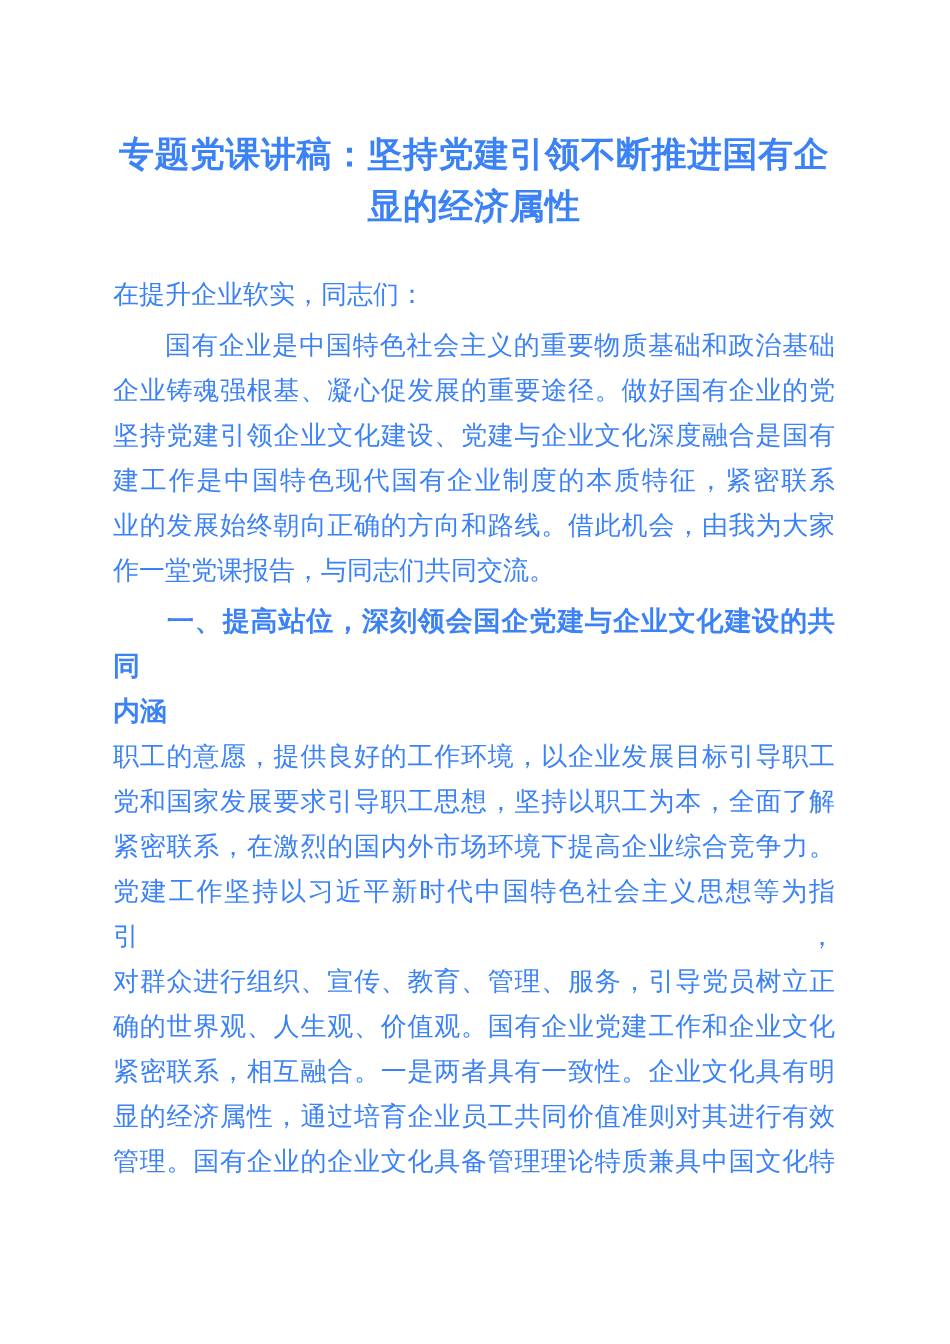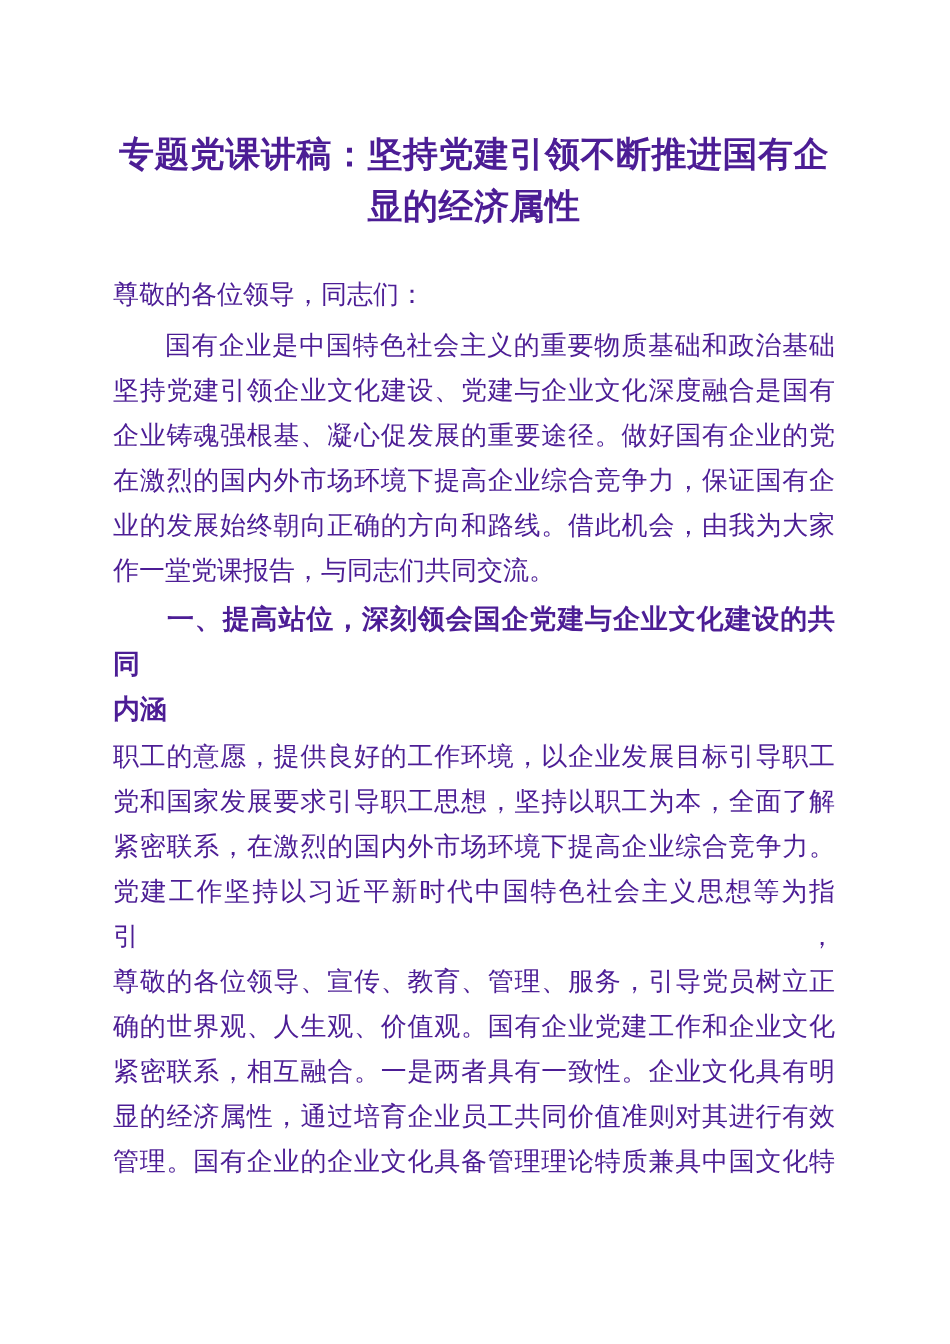--- a/index.html
+++ b/index.html
@@ -12,7 +12,7 @@
     width: 950px;
     height: 1344px;
     background: #ffffff;
-    color: #4c1d95;
+    color: #3b82f6;
     overflow: hidden;
   }
   .content {

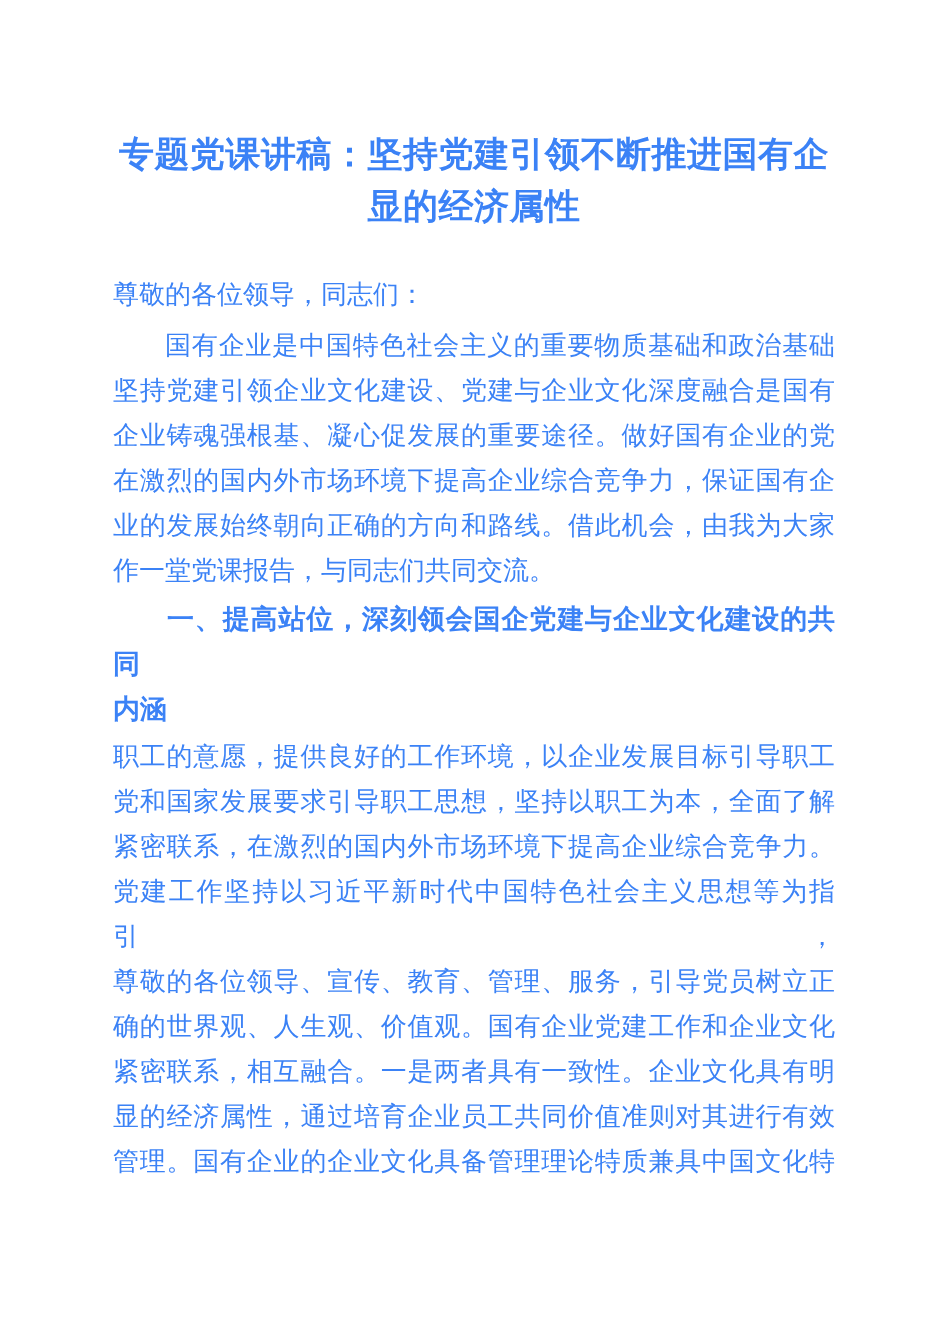--- a/index.html
+++ b/index.html
@@ -72,7 +72,7 @@
       </h1>
     <section class="doc-body">
         <div class="block body">
-          <div class="line">尊敬的各位领导，同志们：</div>
+          <div class="line">在提升企业软实，同志们：</div>
         </div>
         <div class="block body">
           <div class="line fill indent">国有企业是中国特色社会主义的重要物质基础和政治基础</div>

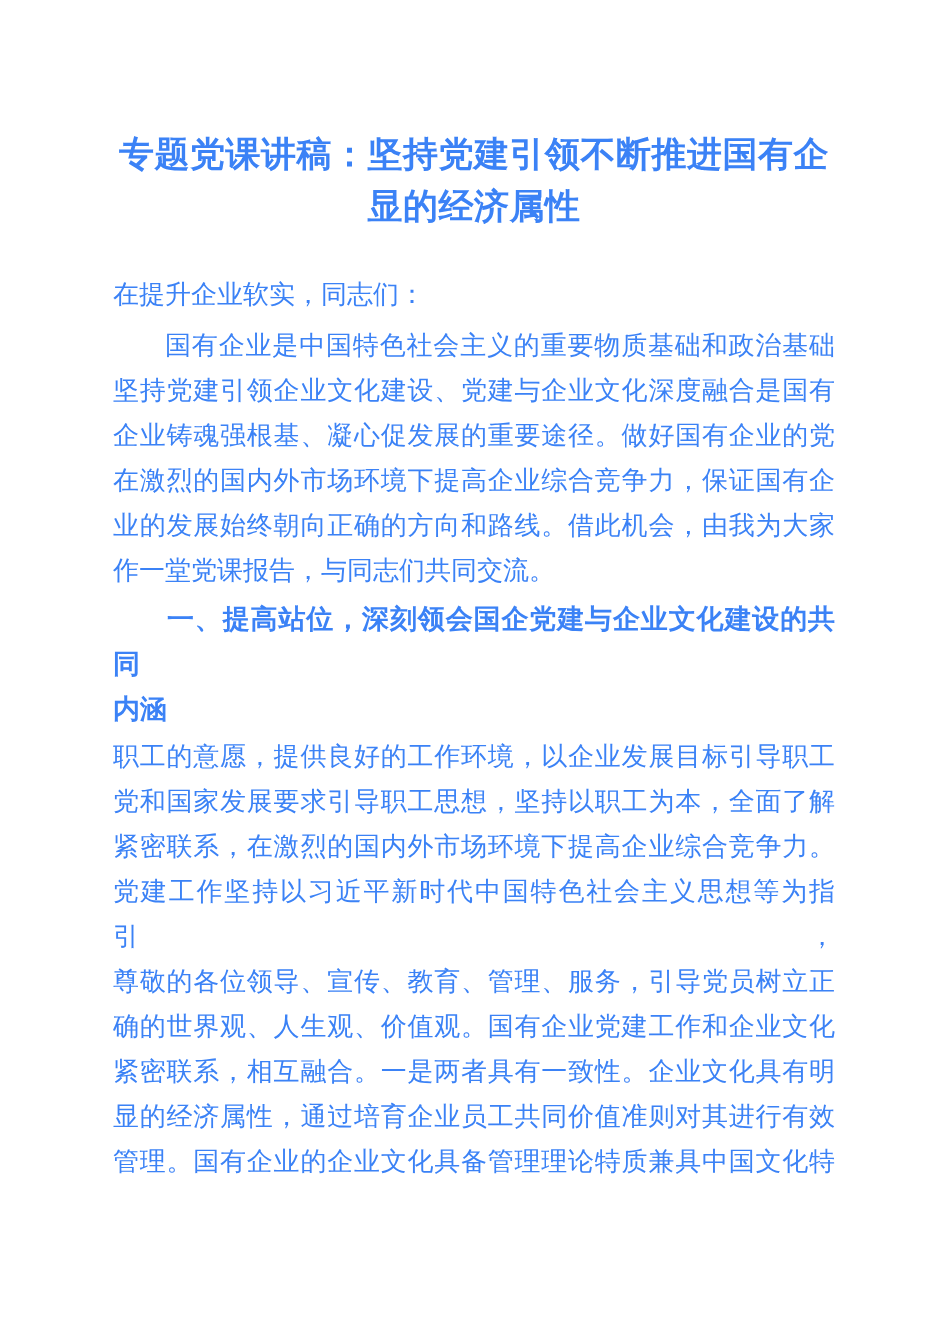--- a/index.html
+++ b/index.html
@@ -76,8 +76,8 @@
         </div>
         <div class="block body">
           <div class="line fill indent">国有企业是中国特色社会主义的重要物质基础和政治基础</div>
+          <div class="line fill">企业铸魂强根基、凝心促发展的重要途径。做好国有企业的党</div>
           <div class="line fill">坚持党建引领企业文化建设、党建与企业文化深度融合是国有</div>
-          <div class="line fill">企业铸魂强根基、凝心促发展的重要途径。做好国有企业的党</div>
           <div class="line fill">在激烈的国内外市场环境下提高企业综合竞争力，保证国有企</div>
           <div class="line fill">业的发展始终朝向正确的方向和路线。借此机会，由我为大家</div>
           <div class="line">作一堂党课报告，与同志们共同交流。</div>

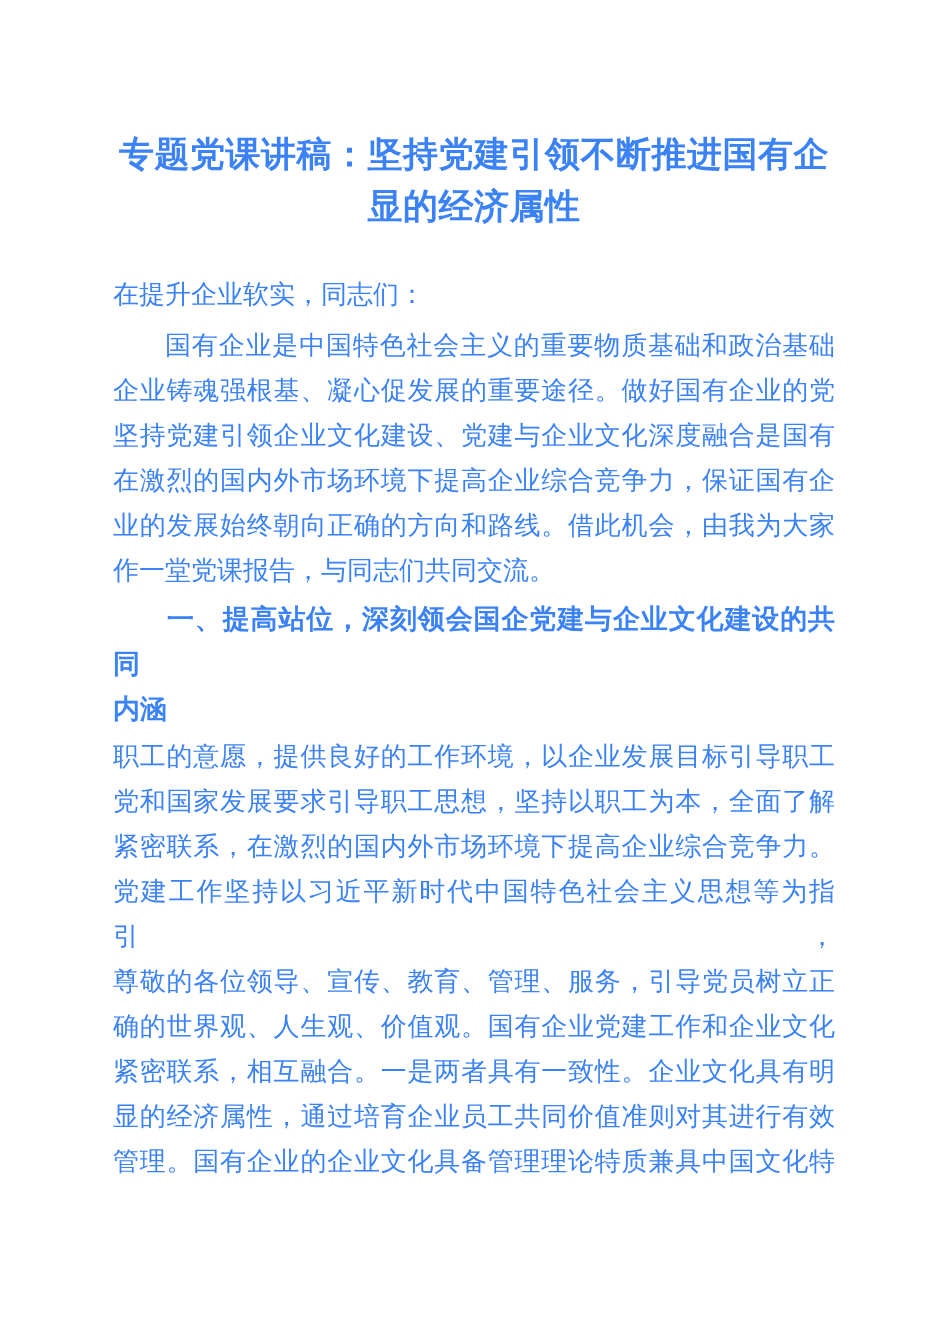--- a/index.html
+++ b/index.html
@@ -78,7 +78,7 @@
           <div class="line fill indent">国有企业是中国特色社会主义的重要物质基础和政治基础</div>
           <div class="line fill">企业铸魂强根基、凝心促发展的重要途径。做好国有企业的党</div>
           <div class="line fill">坚持党建引领企业文化建设、党建与企业文化深度融合是国有</div>
-          <div class="line fill">在激烈的国内外市场环境下提高企业综合竞争力，保证国有企</div>
+          <div class="line fill">建工作是中国特色现代国有企业制度的本质特征，紧密联系</div>
           <div class="line fill">业的发展始终朝向正确的方向和路线。借此机会，由我为大家</div>
           <div class="line">作一堂党课报告，与同志们共同交流。</div>
         </div>

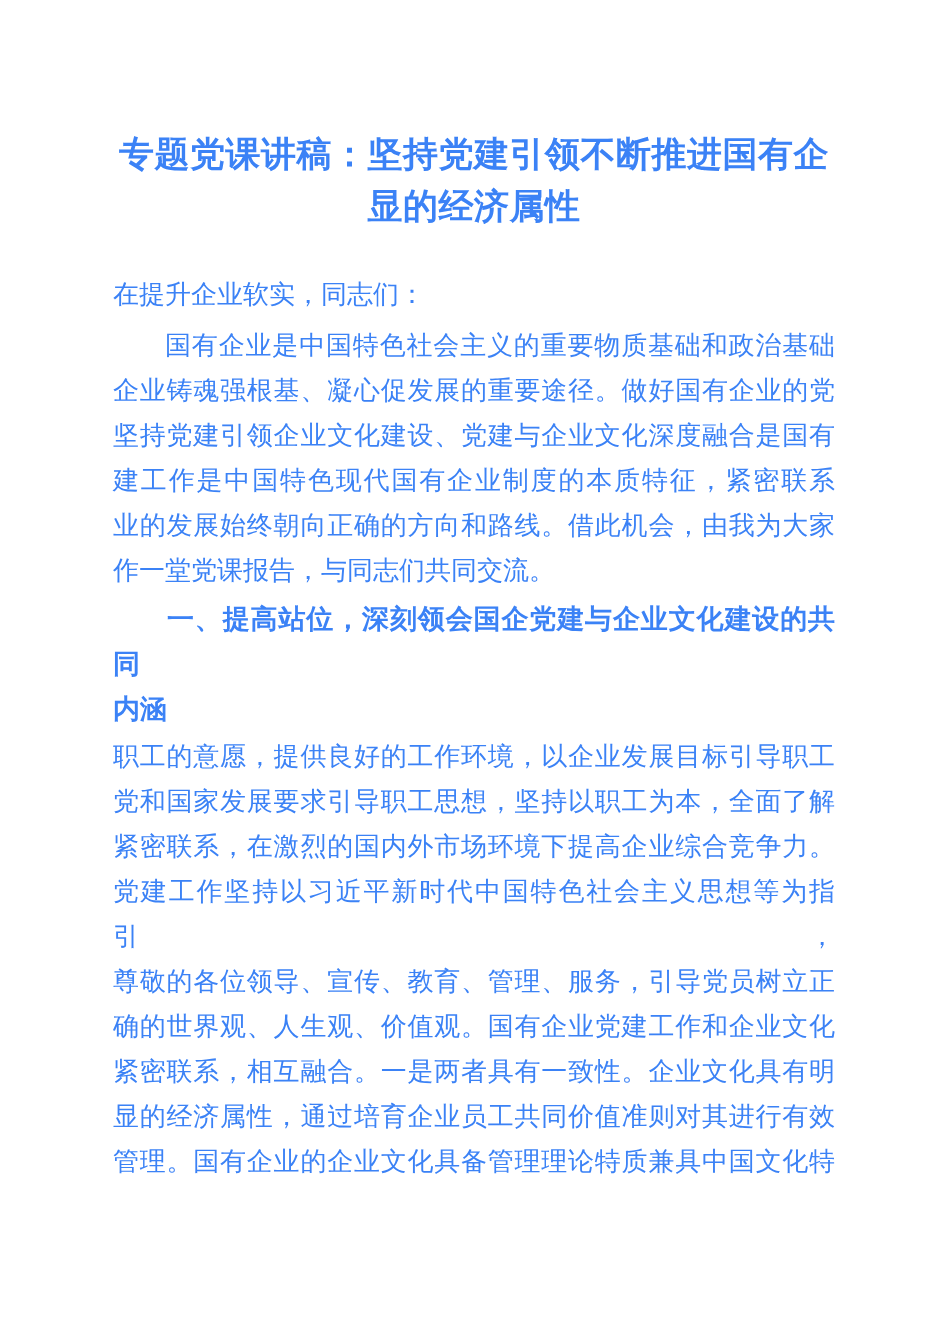--- a/index.html
+++ b/index.html
@@ -56,7 +56,7 @@
     margin-top: 6px;
   }
   .block.heading .line {
-    font-family: Liberation Mono, monospace;
+    font-family: Liberation Sans, sans-serif;
     font-weight: bold;
     font-size: 27px;
   }

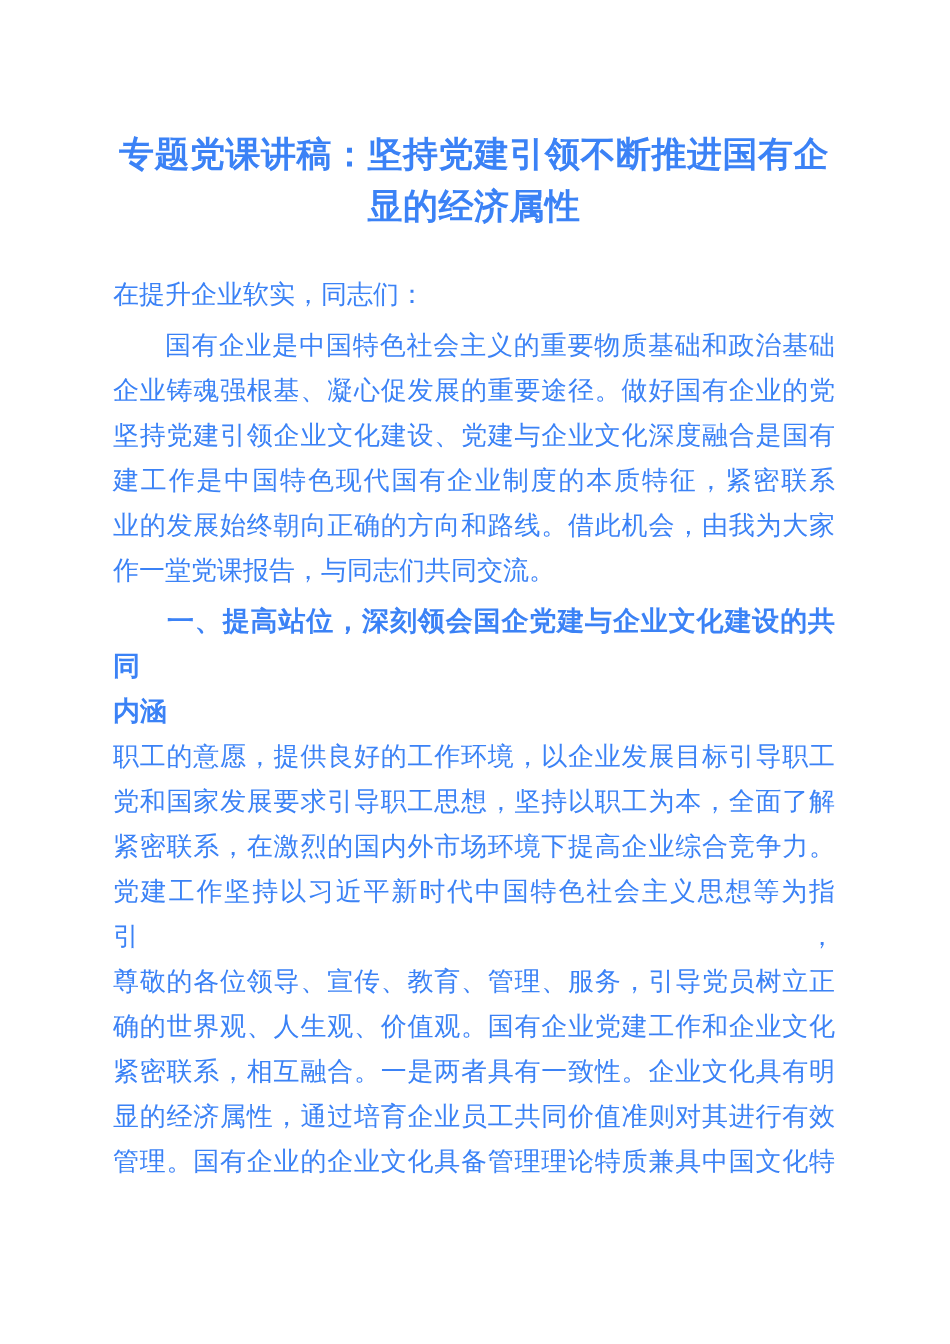--- a/index.html
+++ b/index.html
@@ -91,7 +91,7 @@
           <div class="line fill">党和国家发展要求引导职工思想，坚持以职工为本，全面了解</div>
           <div class="line fill">紧密联系，在激烈的国内外市场环境下提高企业综合竞争力。</div>
           <div class="line fill">党建工作坚持以习近平新时代中国特色社会主义思想等为指引，</div>
-          <div class="line fill">尊敬的各位领导、宣传、教育、管理、服务，引导党员树立正</div>
+          <div class="line fill">对群众进行组织、宣传、教育、管理、服务，引导党员树立正</div>
           <div class="line fill">确的世界观、人生观、价值观。国有企业党建工作和企业文化</div>
           <div class="line fill">紧密联系，相互融合。一是两者具有一致性。企业文化具有明</div>
           <div class="line fill">显的经济属性，通过培育企业员工共同价值准则对其进行有效</div>

